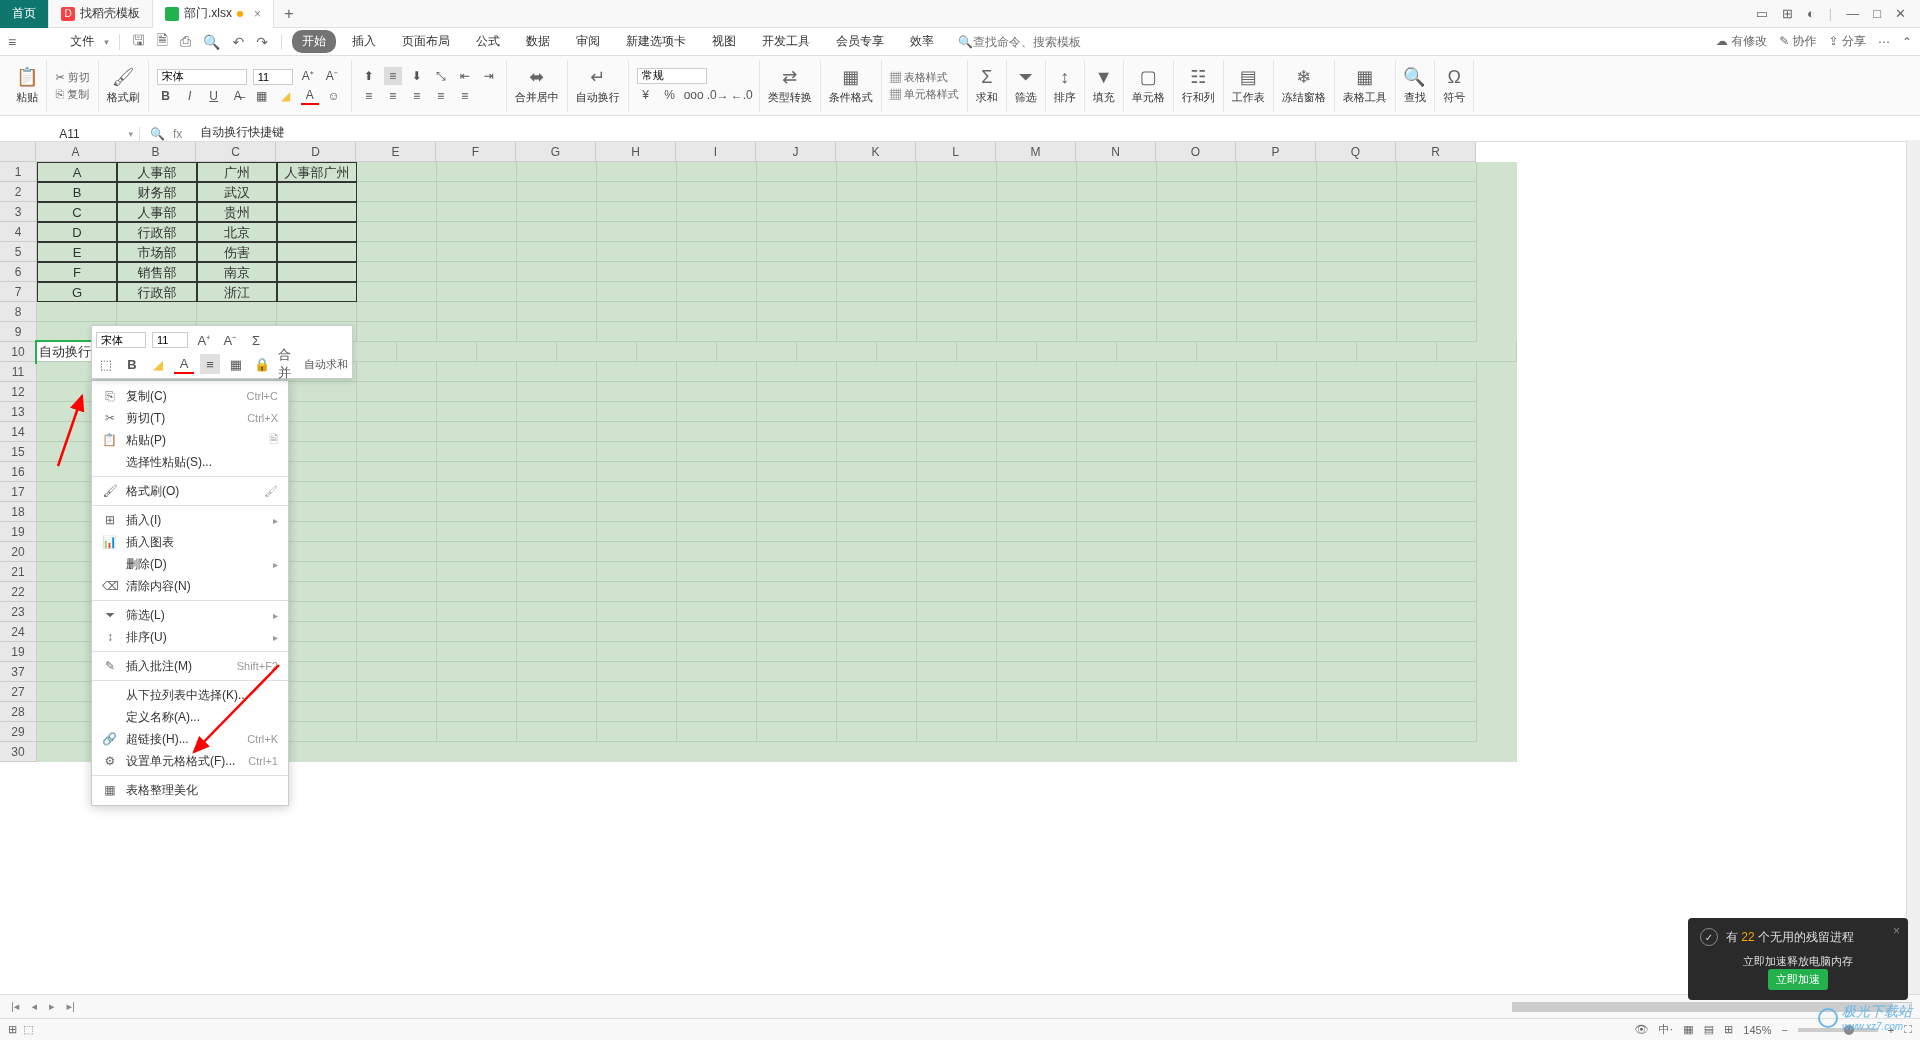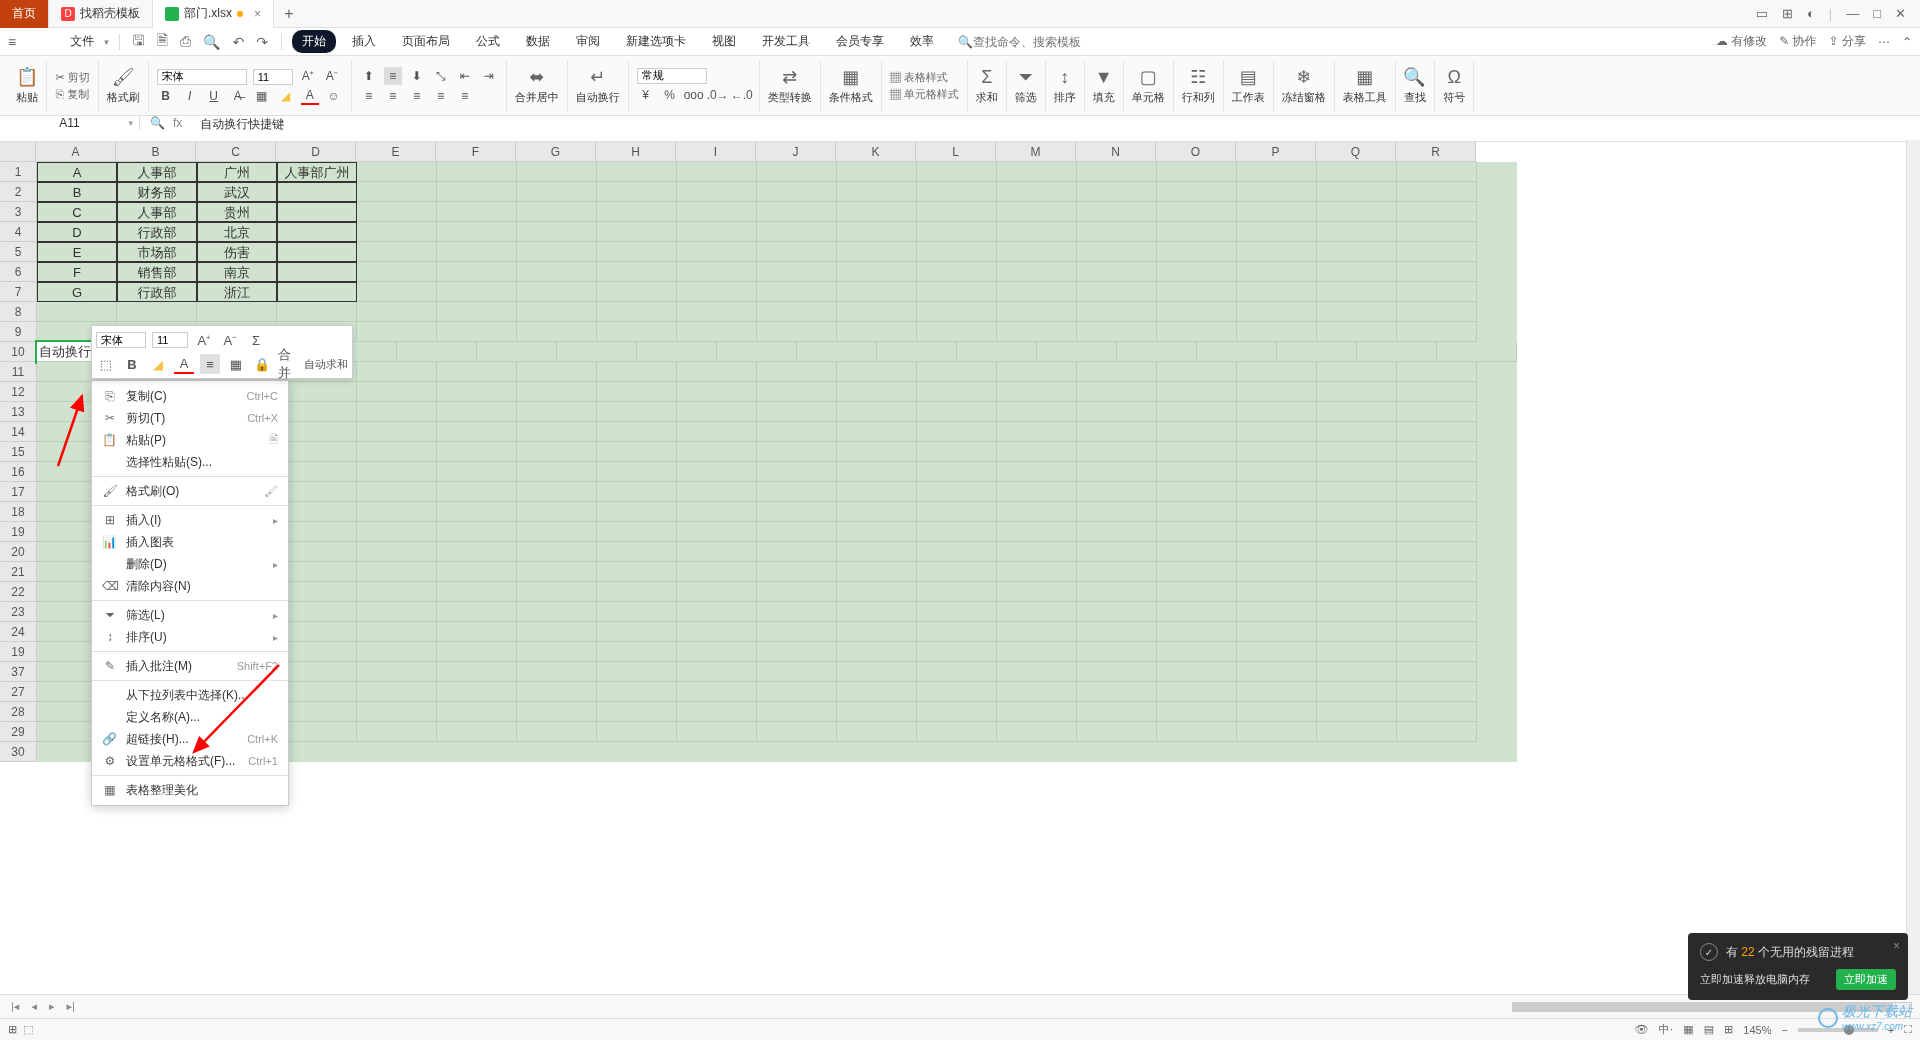--- a/index.html
+++ b/index.html
@@ -8,7 +8,7 @@
 
 .titlebar { height: 28px; background: #f8f8f8; display: flex; align-items: center; border-bottom: 1px solid #e0e0e0; }
 .tab { height: 28px; padding: 0 12px; display: flex; align-items: center; font-size: 12px; border-right: 1px solid #e0e0e0; cursor: pointer; gap: 5px; }
-.tab.home { background: #c2410c; color: #fff; }
+.tab.home { background: #0f766e; color: #fff; }
 .tab.active { background: #fff; }
 .tab .dot { width: 6px; height: 6px; background: #ffa500; border-radius: 50%; }
 .tab .icon-close { margin-left: 6px; color: #888; }

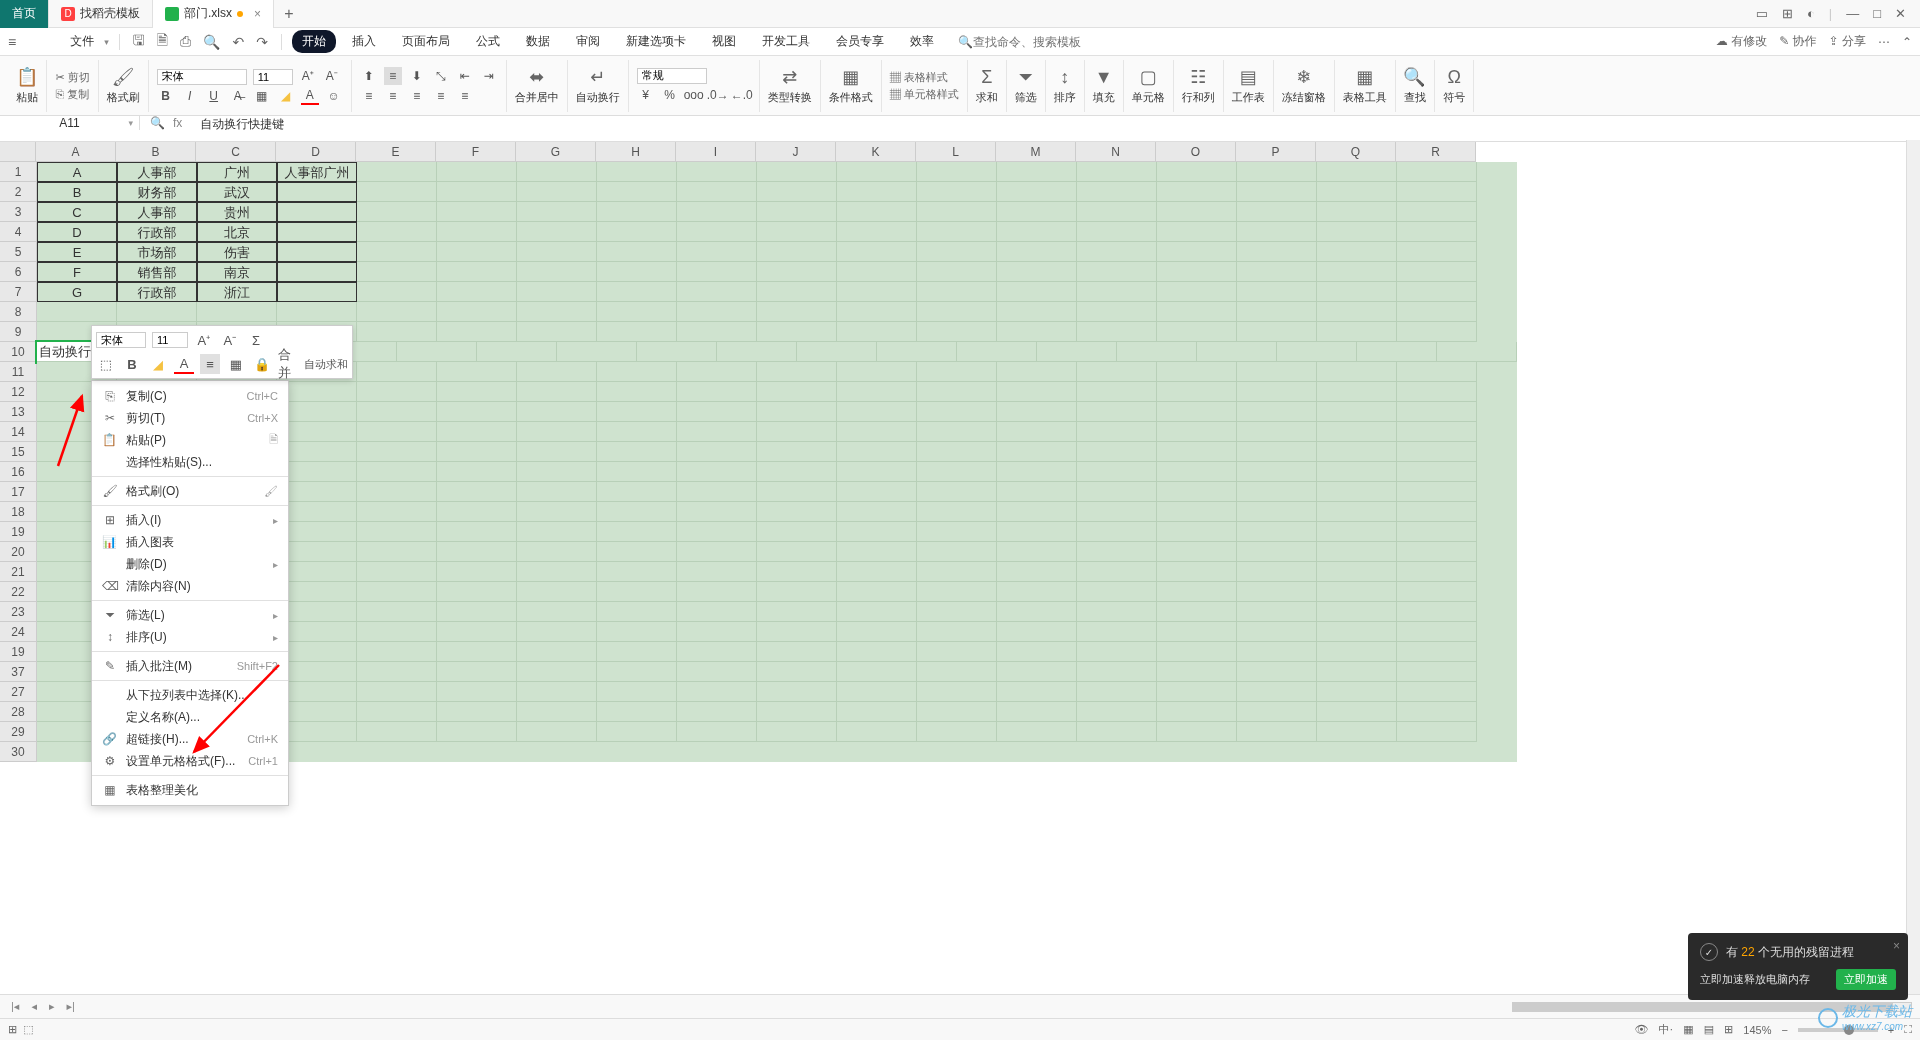--- a/index.html
+++ b/index.html
@@ -25,7 +25,7 @@
 .menubar .sep { width: 1px; height: 16px; background: #ddd; margin: 0 4px; }
 .menubar .ico { color: #666; cursor: pointer; font-size: 14px; padding: 0 3px; }
 .menubar .tabbtn { padding: 3px 10px; font-size: 12px; cursor: pointer; border-radius: 10px; }
-.menubar .tabbtn.active { background: #0f172a; color: #fff; }
+.menubar .tabbtn.active { background: #737373; color: #fff; }
 .menubar .search { margin-left: 8px; display: flex; align-items: center; color: #aaa; }
 .menubar .search input { border: none; outline: none; width: 150px; font-size: 12px; color: #666; }
 .menubar .right { margin-left: auto; display: flex; gap: 12px; align-items: center; color: #666; }

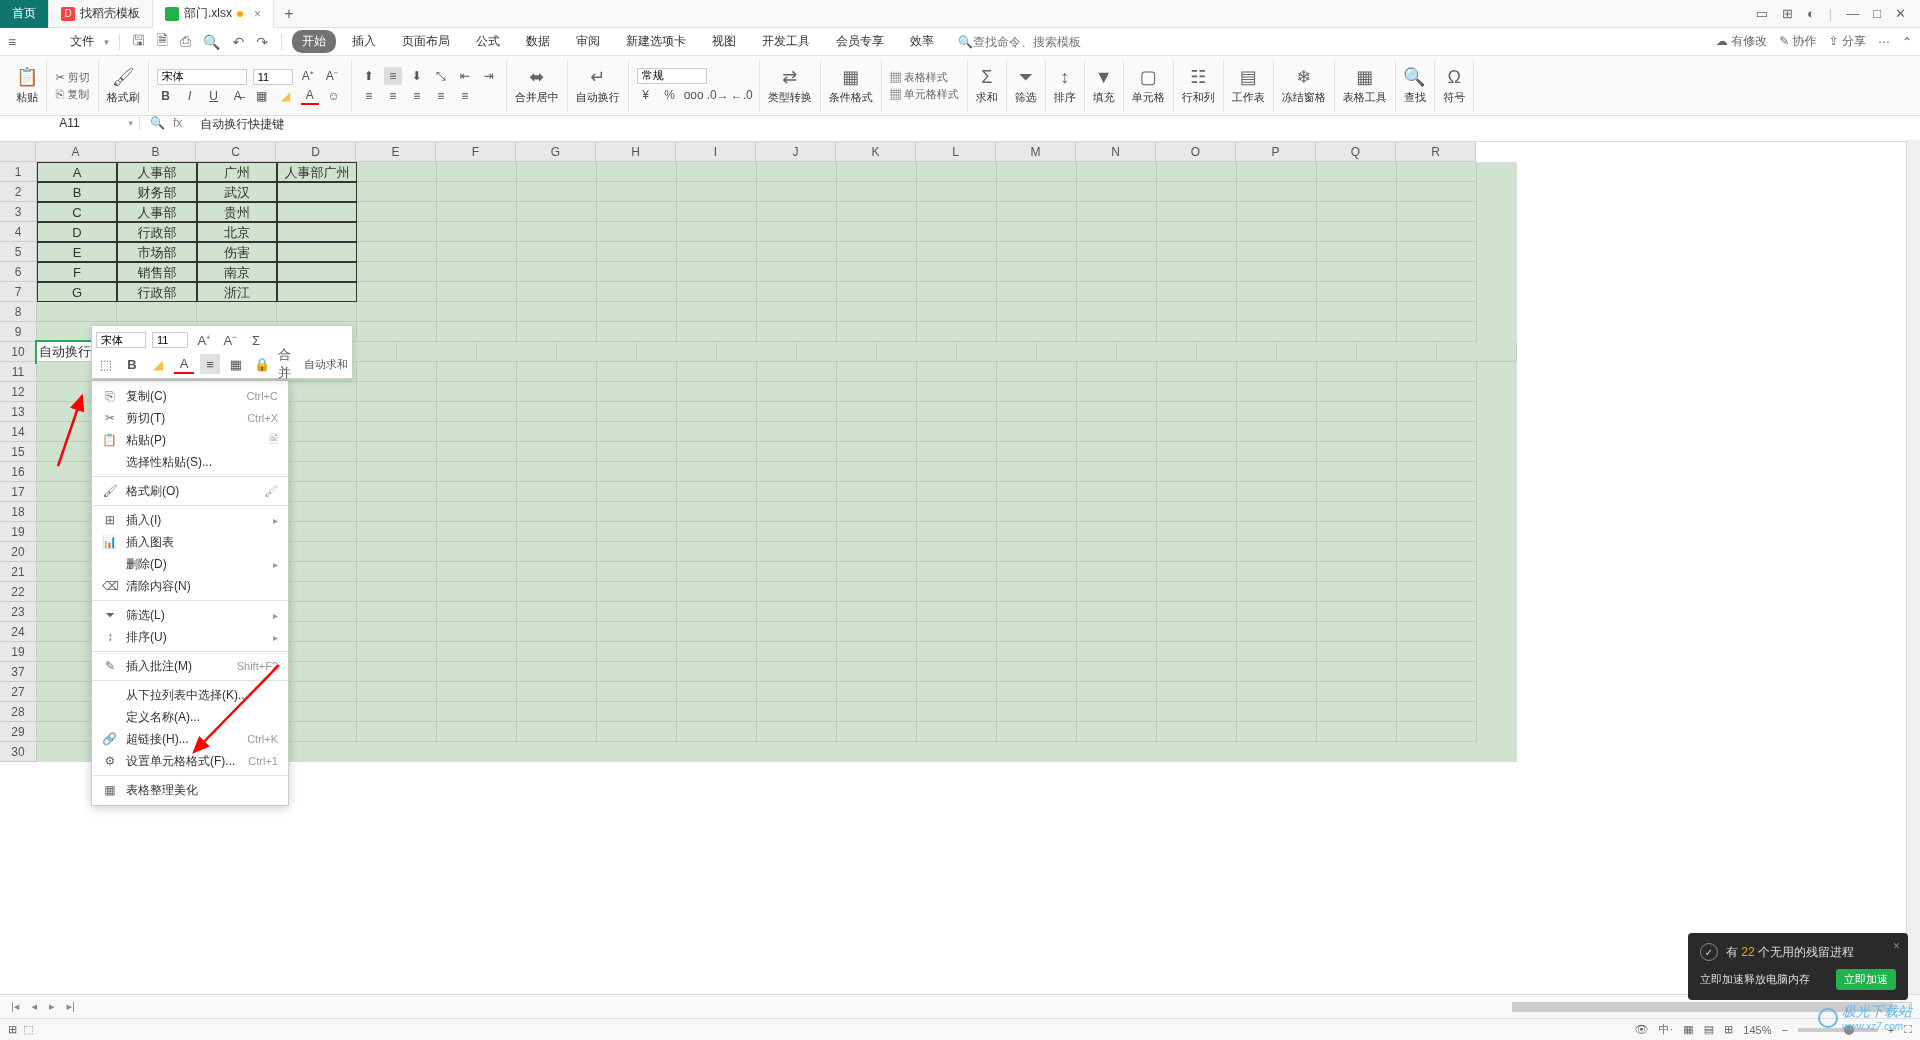--- a/index.html
+++ b/index.html
@@ -41,7 +41,7 @@
 .fmtbtn { width: 18px; height: 18px; display: inline-flex; align-items: center; justify-content: center; font-size: 12px; color: #555; cursor: pointer; }
 
 
-.formulabar { height: 26px; display: flex; align-items: flex-start; border-bottom: 1px solid #ddd; }
+.formulabar { height: 26px; display: flex; align-items: flex-end; border-bottom: 1px solid #ddd; }
 .namebox { width: 140px; border-right: 1px solid #ddd; padding: 0 8px; display: flex; align-items: center; justify-content: center; font-size: 12px; position: relative; }
 .namebox::after { content: "▾"; position: absolute; right: 6px; font-size: 9px; color: #999; }
 .fx { padding: 0 10px; display: flex; gap: 8px; align-items: center; color: #888; }

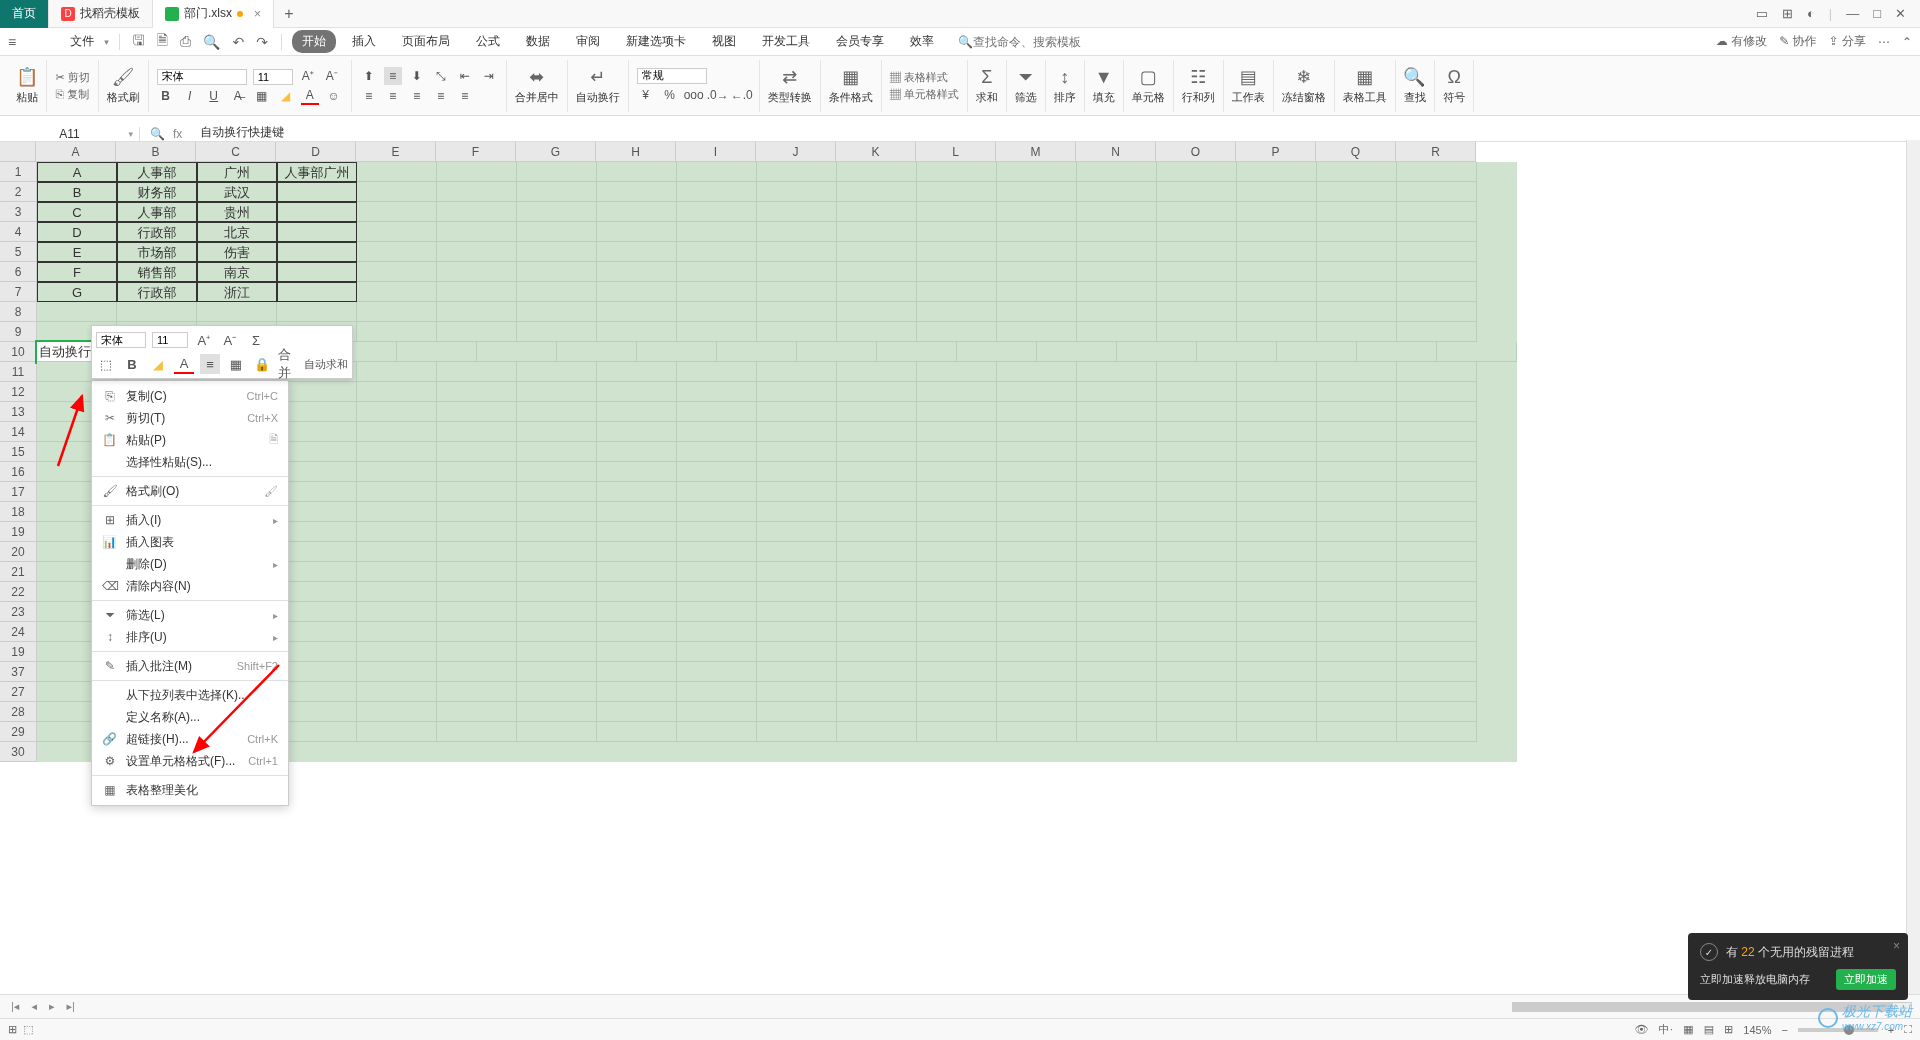--- a/index.html
+++ b/index.html
@@ -83,7 +83,7 @@
 .notif .nh { display: flex; align-items: center; gap: 8px; }
 .notif .nh .shield { width: 18px; height: 18px; border: 1px solid #888; border-radius: 50%; display: inline-flex; align-items: center; justify-content: center; font-size: 10px; }
 .notif .nx { position: absolute; right: 8px; top: 6px; cursor: pointer; color: #888; }
-.notif .nb { margin-top: 8px; display: flex; justify-content: space-between; align-items: center; font-size: 11px; }
+.notif .nb { margin-top: 8px; display: flex; justify-content: space-between; align-items: center; font-size: 11px; flex-direction: column; }
 .notif .nbtn { background: #22b14c; color: #fff; padding: 3px 8px; border-radius: 3px; cursor: pointer; }
 .notif .hl { color: #ffa500; }
 

